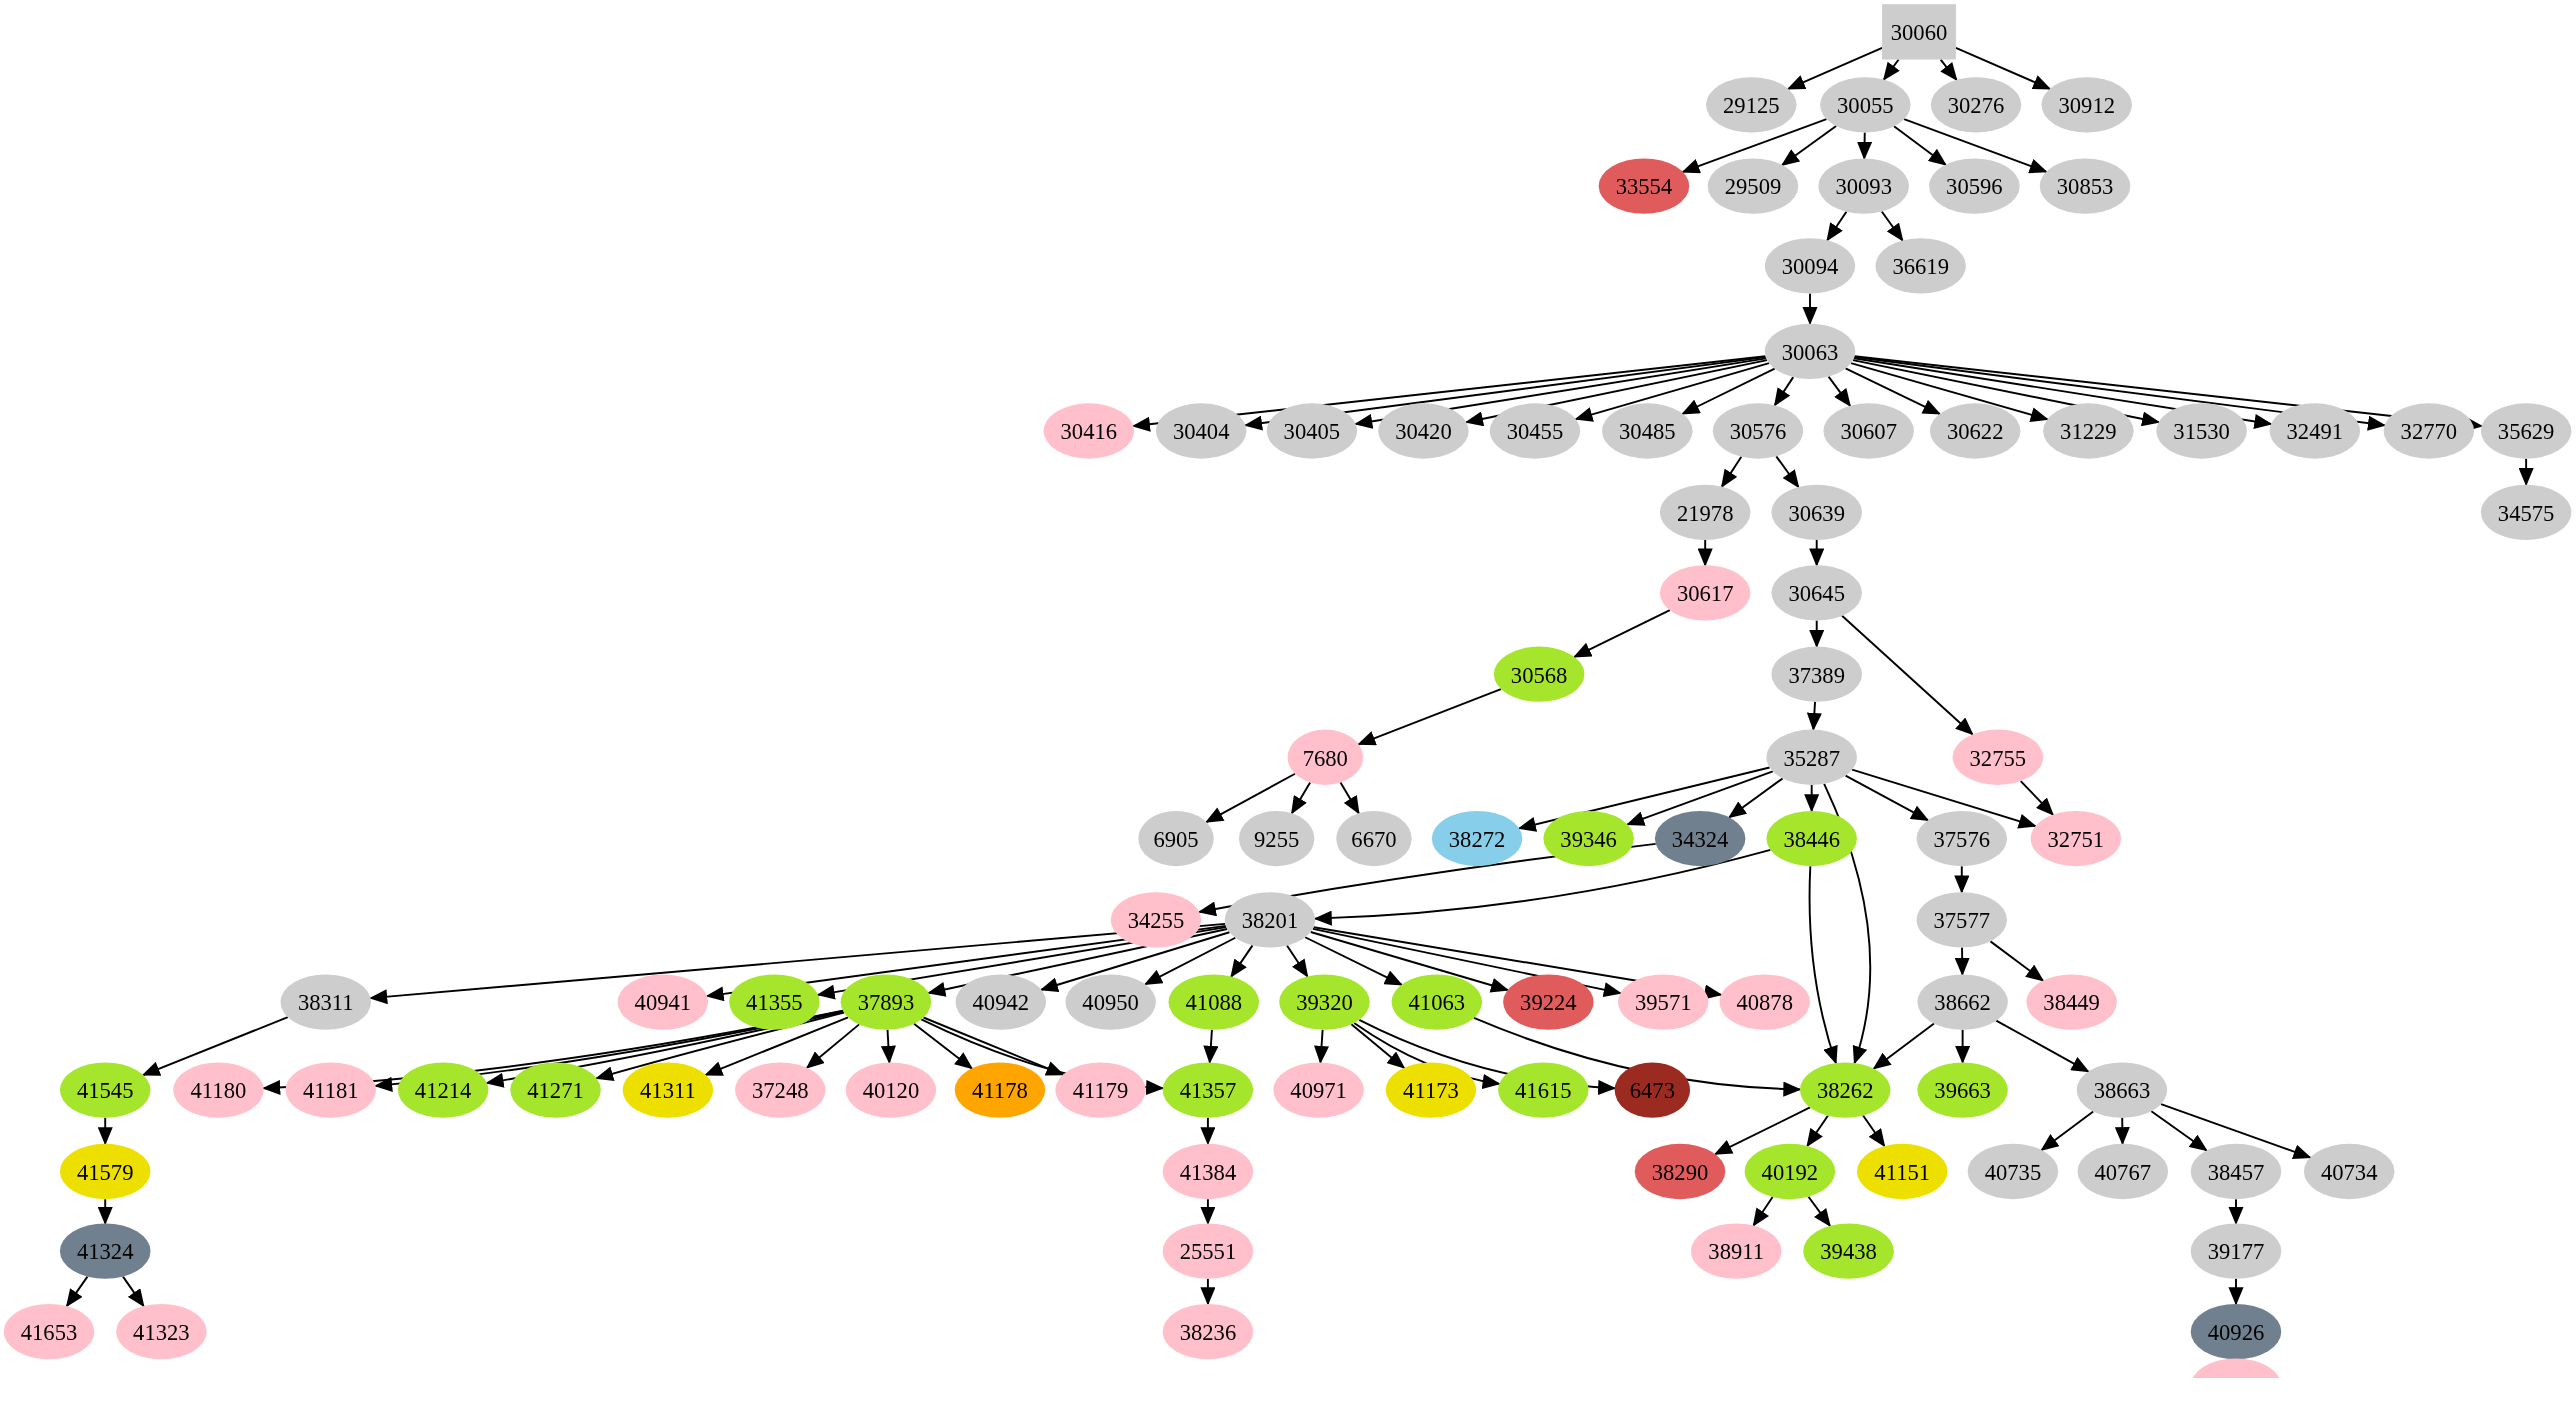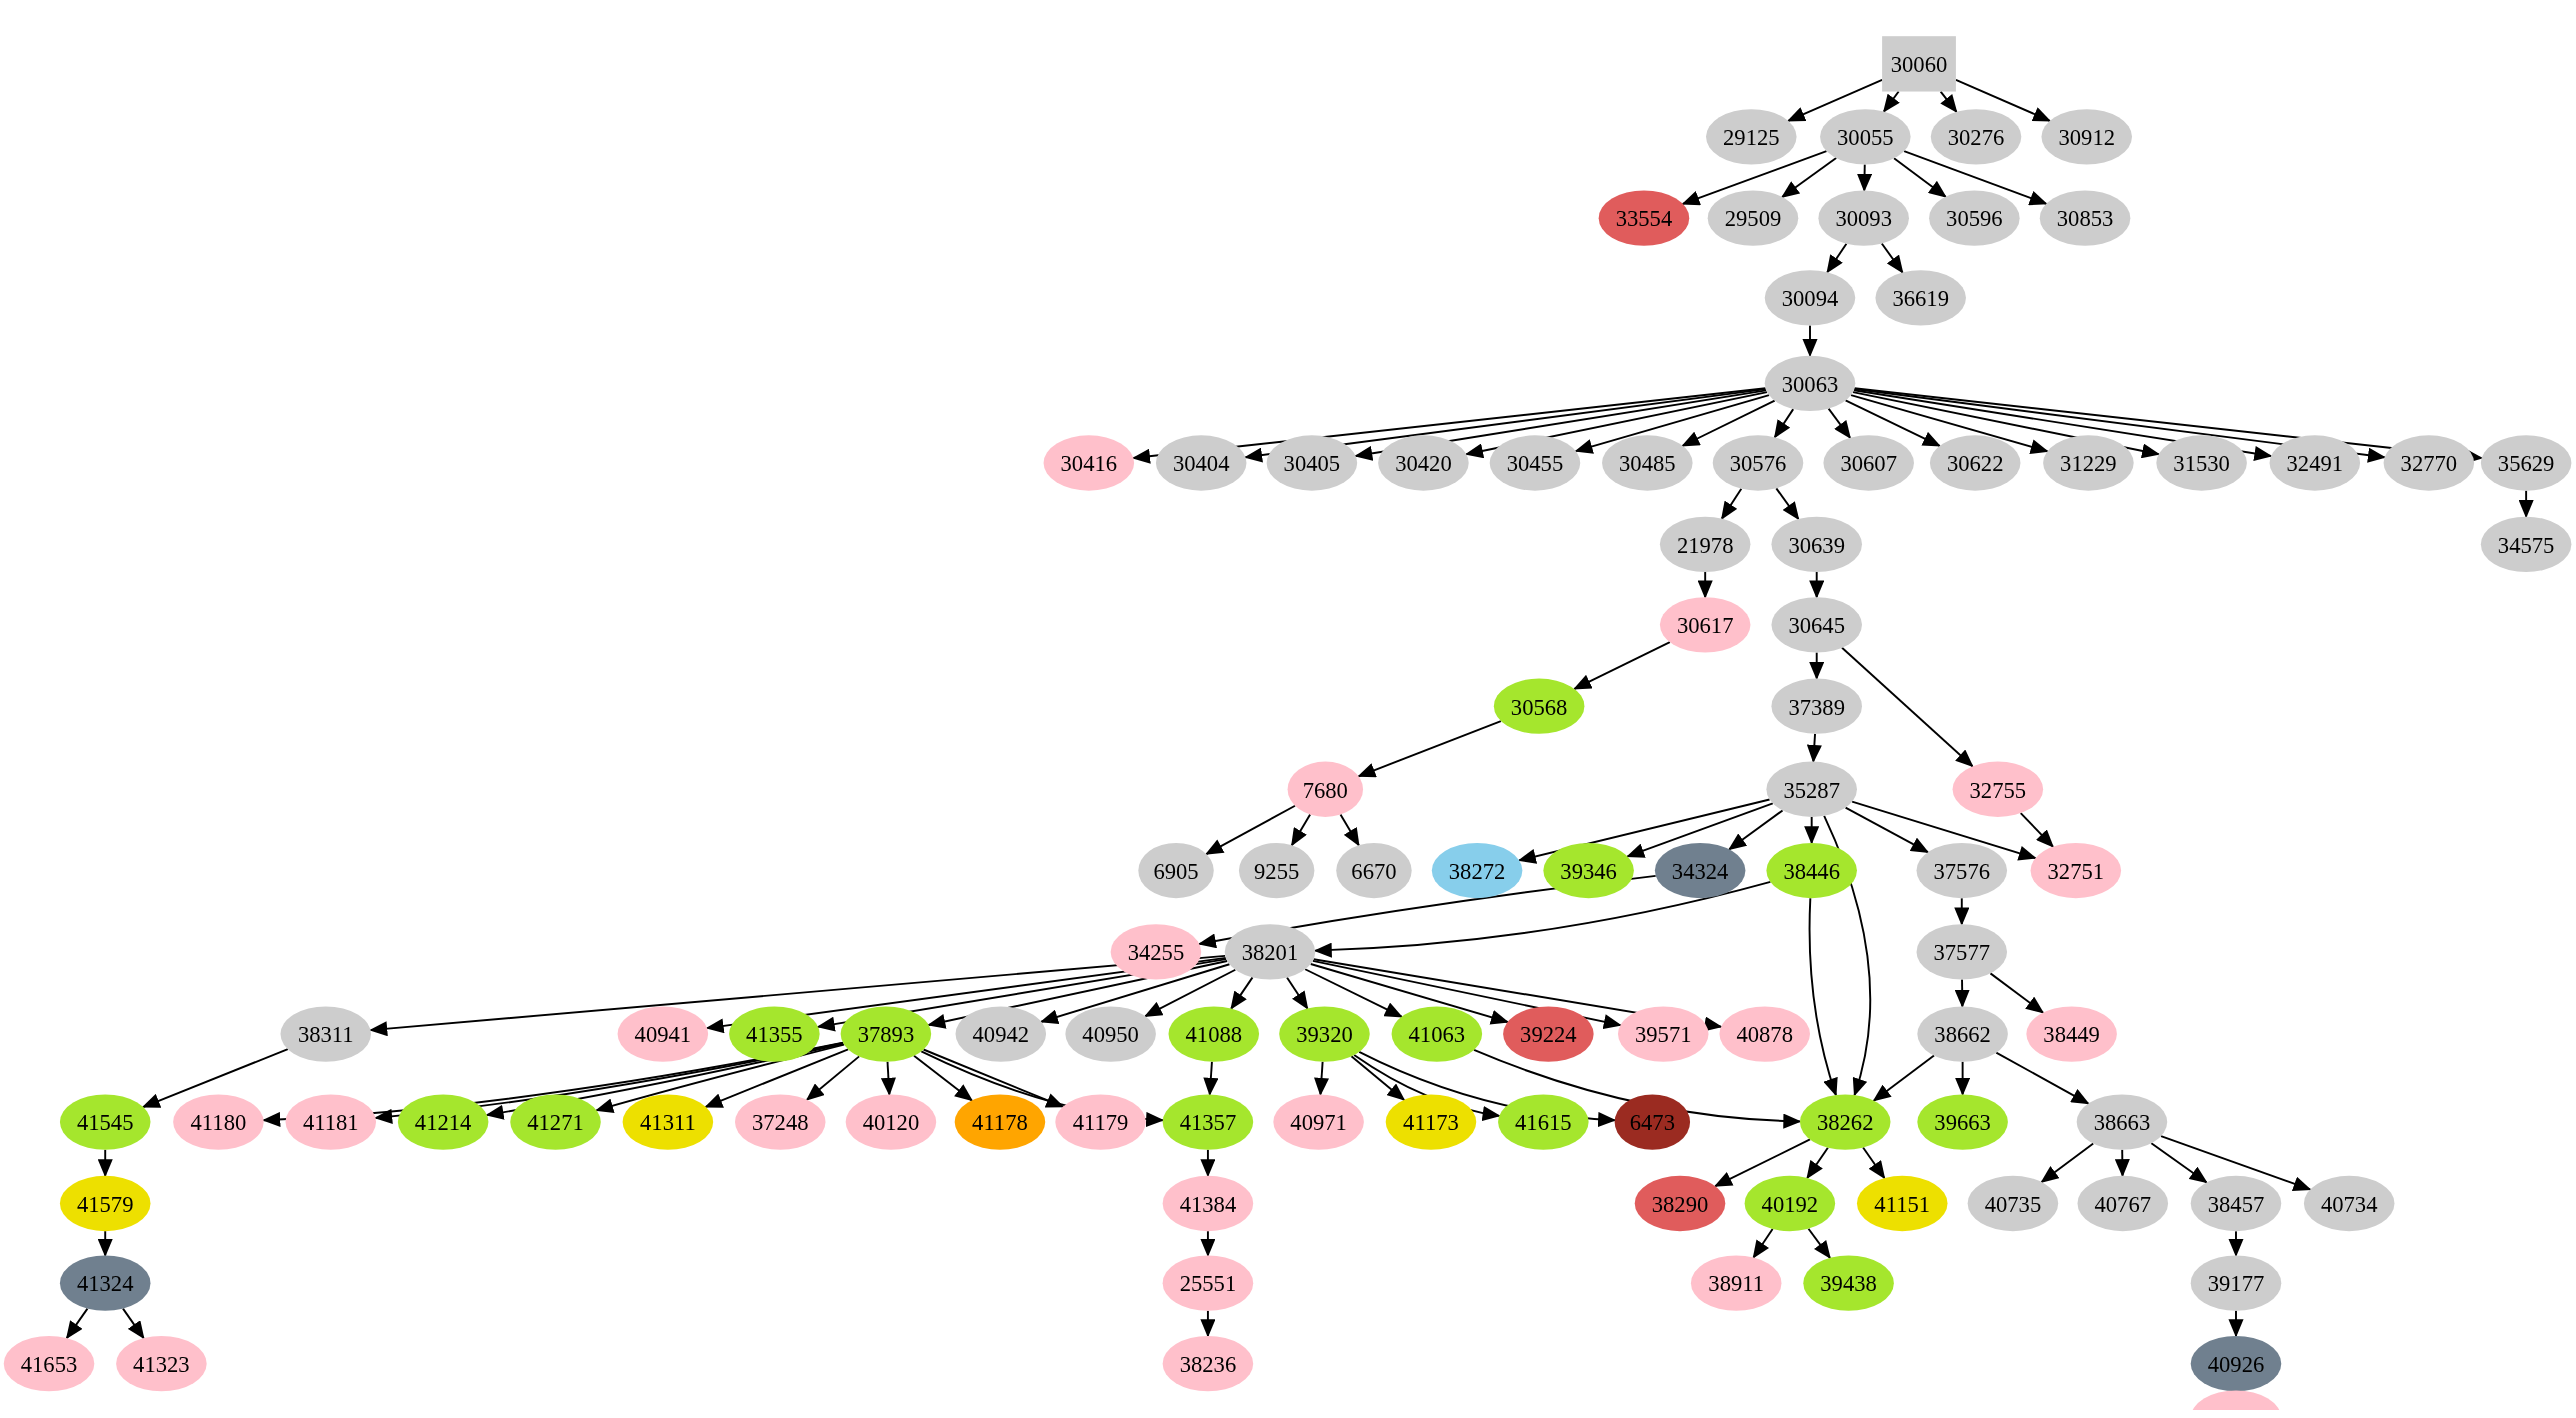--- a/index.html
+++ b/index.html
@@ -4,7 +4,7 @@
 <style>
   html,body{margin:0;padding:0;background:#ffffff;}
   body{font-family:"Liberation Serif", serif;}
-  #stage{position:relative;width:2576px;height:1378px;background:#ffffff;overflow:hidden;margin-top:32px;}
+  #stage{position:relative;width:2576px;height:1378px;background:#ffffff;overflow:hidden;}
   svg{display:block;}
   .edge{fill:none;stroke:#000000;stroke-width:2.3px;}
   .node-label{font-family:"Liberation Serif", serif;font-size:27px;fill:#000000;

